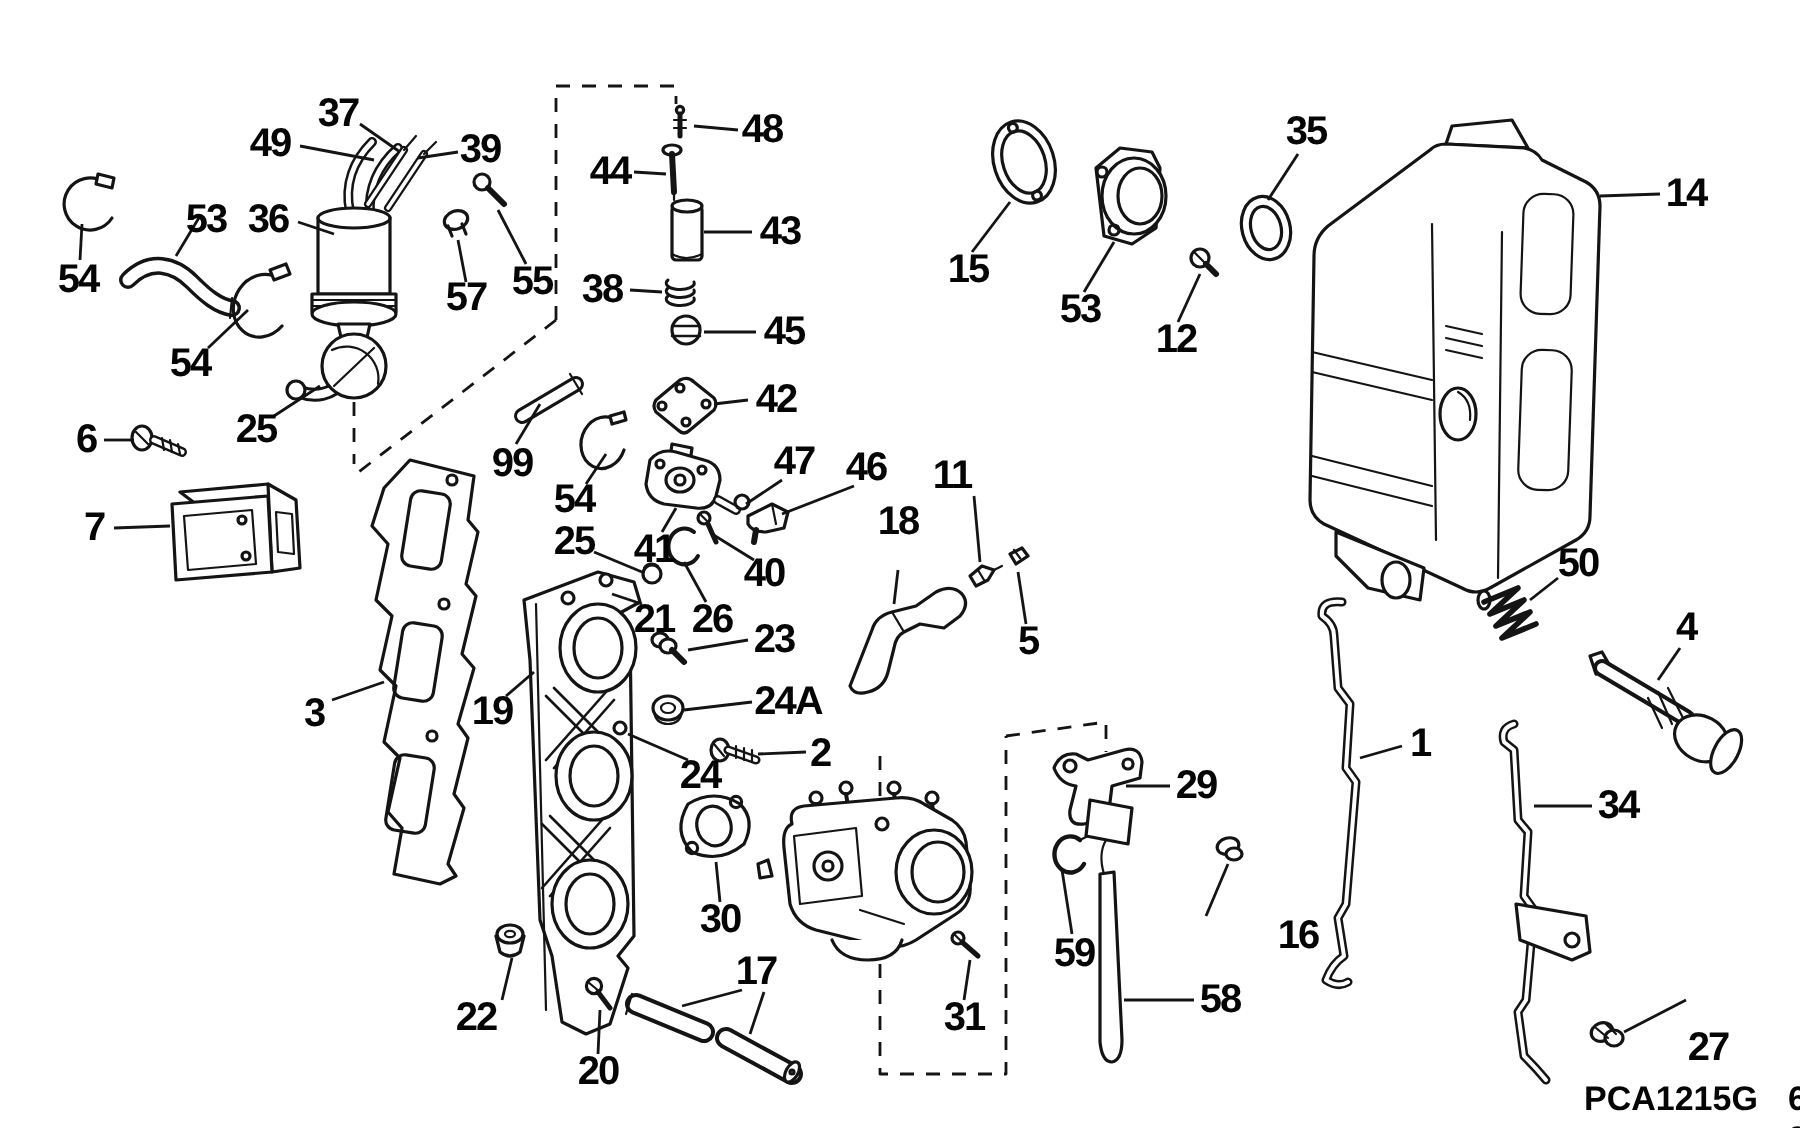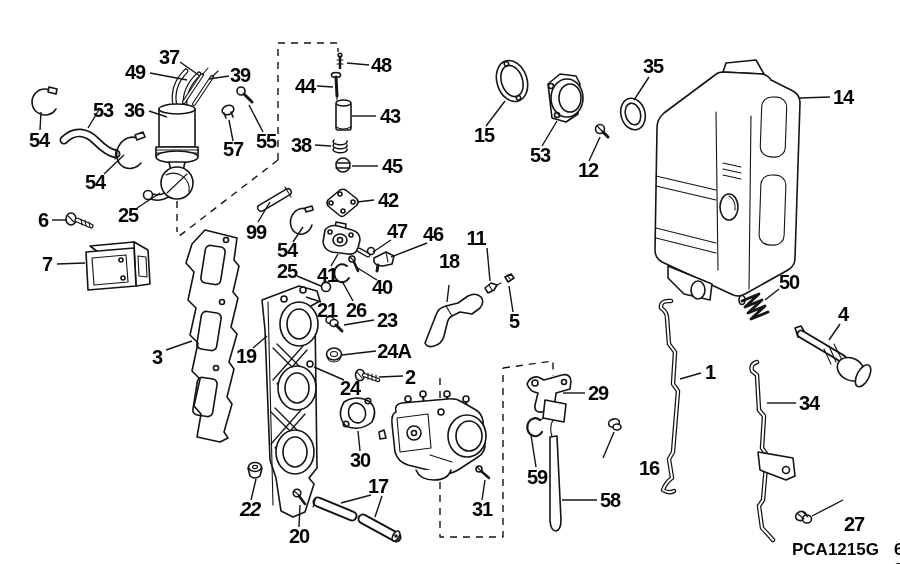--- a/index.html
+++ b/index.html
@@ -471,7 +471,7 @@
       <div class="callout" style="left: 410px; top: 377px;">2</div>
       <div class="callout" style="left: 157px; top: 357px;">3</div>
       <div class="callout" style="left: 246px; top: 356px;">19</div>
-      <div class="callout" style="left: 250px; top: 509px; font-style: italic;">22</div>
+      <div class="callout" style="left: 238px; top: 509px;">22</div>
       <div class="callout" style="left: 299px; top: 536px;">20</div>
       <div class="callout" style="left: 360px; top: 460px;">30</div>
       <div class="callout" style="left: 378px; top: 486px;">17</div>

